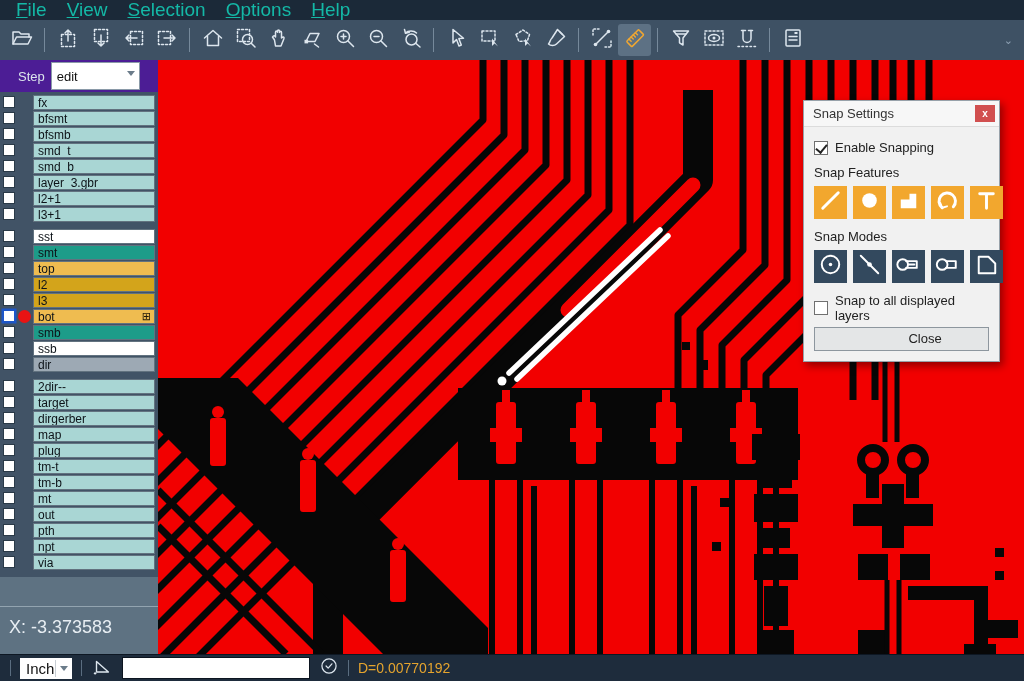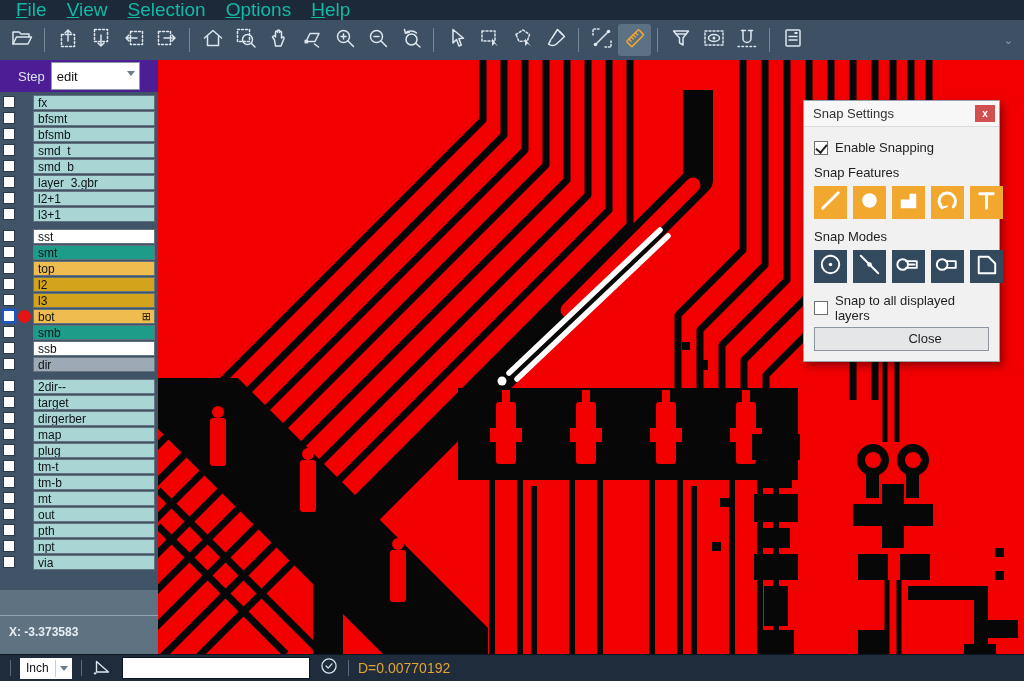--- a/index.html
+++ b/index.html
@@ -31,7 +31,7 @@
   .step-select { flex:1; height:28px; background:#fff; border:1px solid #8a9aa8; display:flex; align-items:center; font-size:13px; color:#111; padding-left:5px; position:relative; }
   .step-select .chev { position:absolute; right:4px; top:8px; width:0; height:0; border-left:4px solid transparent; border-right:4px solid transparent; border-top:5px solid #6b7c8a; }
 
-  .layer-list { background:#41546680; background:#415366; padding:3px 0 19px 0; }
+  .layer-list { background:#41546680; background:#415366; padding:3px 0 6px 0; }
   .layer-row { height:15px; margin-bottom:1px; position:relative; }
   .layer-check { position:absolute; left:3px; top:1px; width:12px; height:12px; background:#fff; border:1.5px solid #2a3a48; }
   .layer-row.selected .layer-check { border-color:#1d56c8; box-shadow:0 0 0 1.5px #1d56c8; }

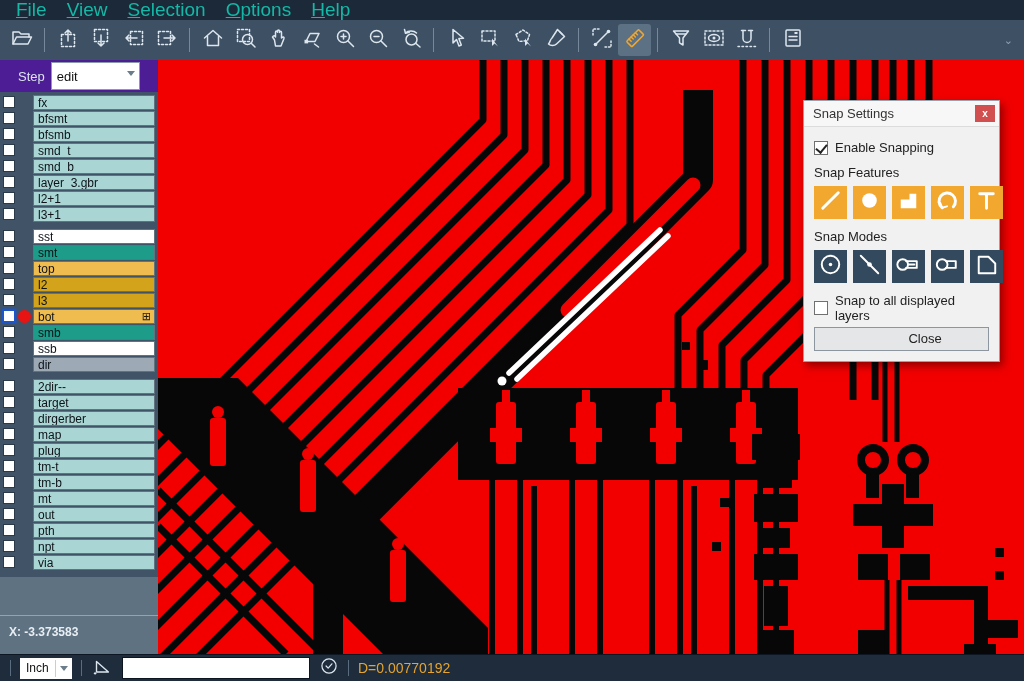--- a/index.html
+++ b/index.html
@@ -48,7 +48,7 @@
   .c-gold  { background:#d3a41b; }
   .c-gray  { background:#9da9b4; }
 
-  .coords { margin-top:auto; border-top:1px solid #93a4b0; padding:7px 9px 12px; color:#e8eef3; font-size:12px; line-height:1.55; flex:0 0 auto;font-weight:bold; }
+  .coords { margin-top:auto; border-top:1px solid #93a4b0; padding:7px 9px 12px; color:#e8eef3; font-size:18px; line-height:1.55; flex:0 0 auto; }
 
   
   .canvas { flex:1 1 auto; position:relative; min-width:0; background:#f20000;border-radius:30px; }

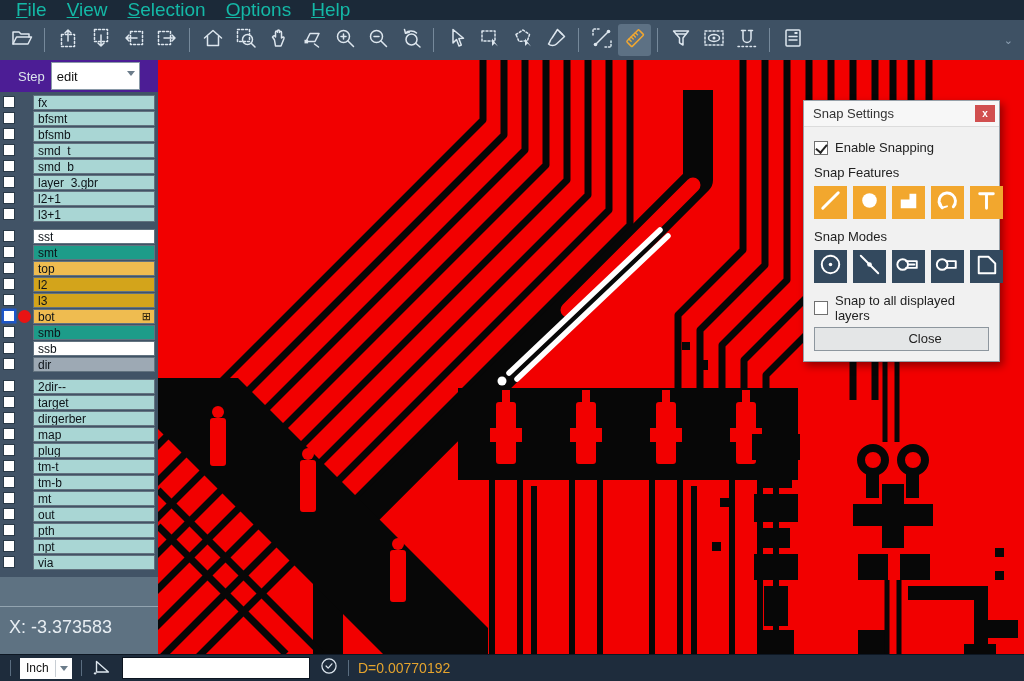--- a/index.html
+++ b/index.html
@@ -75,7 +75,7 @@
   
   .statusbar { height:27px; background:#1e2c3c; border-top:1px solid #0d1723; display:flex; align-items:center; padding:0 10px; gap:9px; flex:0 0 auto; }
   .ssep { width:1px; height:16px; background:#5a6d80; }
-  .unit-select { width:52px; height:21px; background:#fff; display:flex; align-items:center; font-size:12px; color:#111; padding-left:6px; position:relative; }
+  .unit-select { width:52px; height:21px; background:#fff; display:flex; align-items:center; font-size:15px; color:#111; padding-left:6px; position:relative; }
   .unit-select .chev { position:absolute; right:4px; top:8px; width:0; height:0; border-left:4px solid transparent; border-right:4px solid transparent; border-top:5px solid #6b7c8a; }
   .unit-select .cdiv { position:absolute; right:16px; top:2px; bottom:2px; width:1px; background:#c8ced4; }
   .angle-icon svg, .sync-icon svg { stroke:#dde6ee; fill:none; stroke-width:1.5; stroke-linecap:round; stroke-linejoin:round; }

